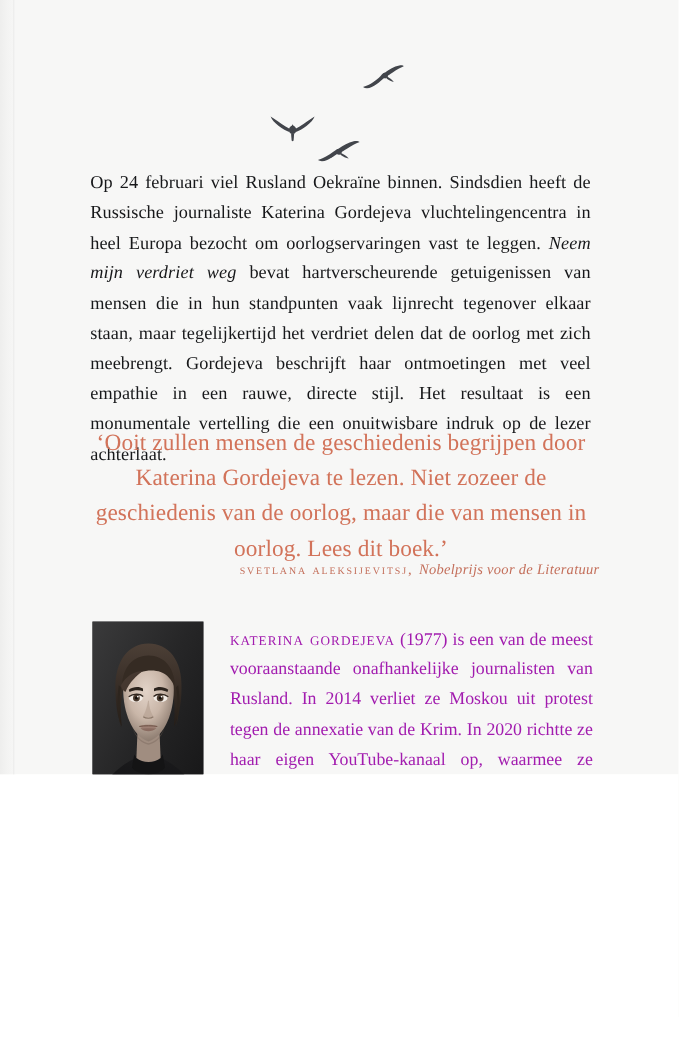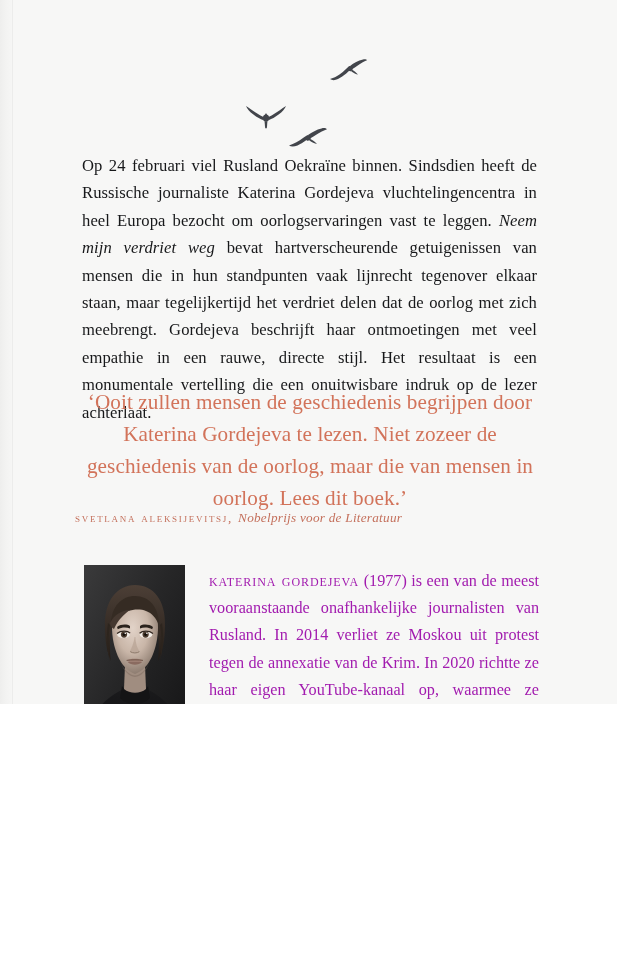--- a/index.html
+++ b/index.html
@@ -76,7 +76,7 @@
     left: 75px;
     top: 508px;
     width: 470px;
-    text-align: left;
+    text-align: right;
     font-size: 13.2px;
     color: #c4705c;
     letter-spacing: 0.13em;

